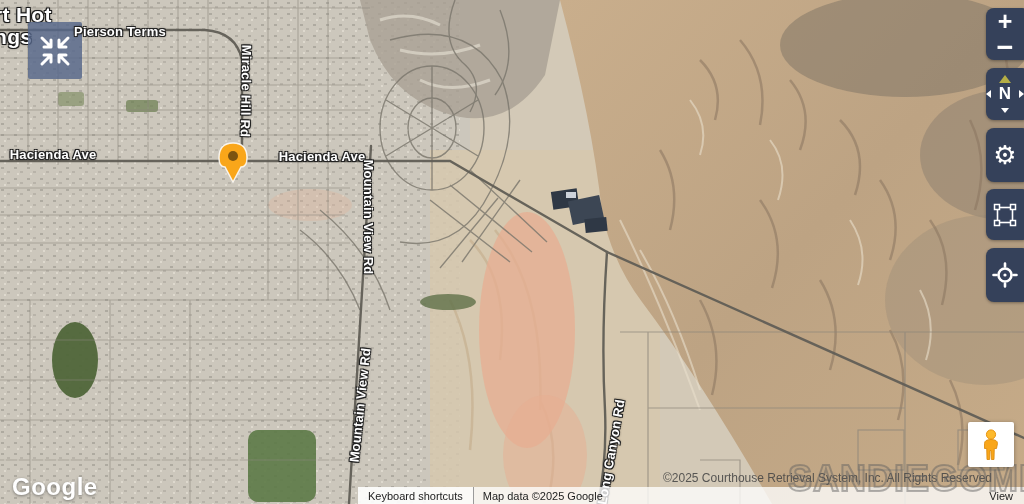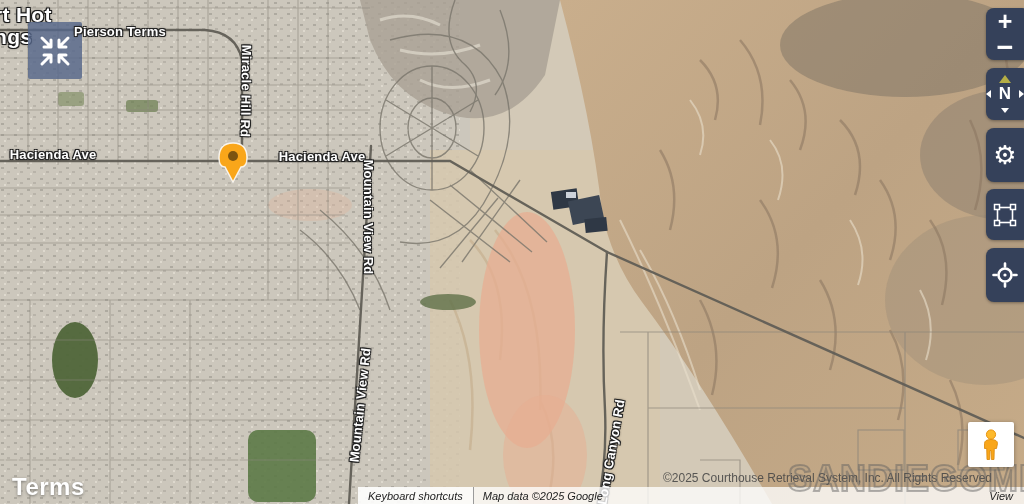--- a/index.html
+++ b/index.html
@@ -193,7 +193,7 @@
   <div id="crswm">©2025 Courthouse Retrieval System, Inc. All Rights Reserved</div>
   <div id="mlswm">SANDIEGOMLS</div>
 
-  <div id="glogo">Terms</div>
+  <div id="glogo">Google</div>
 
   <div id="attrbar">
     <div id="kbd">Keyboard shortcuts</div>

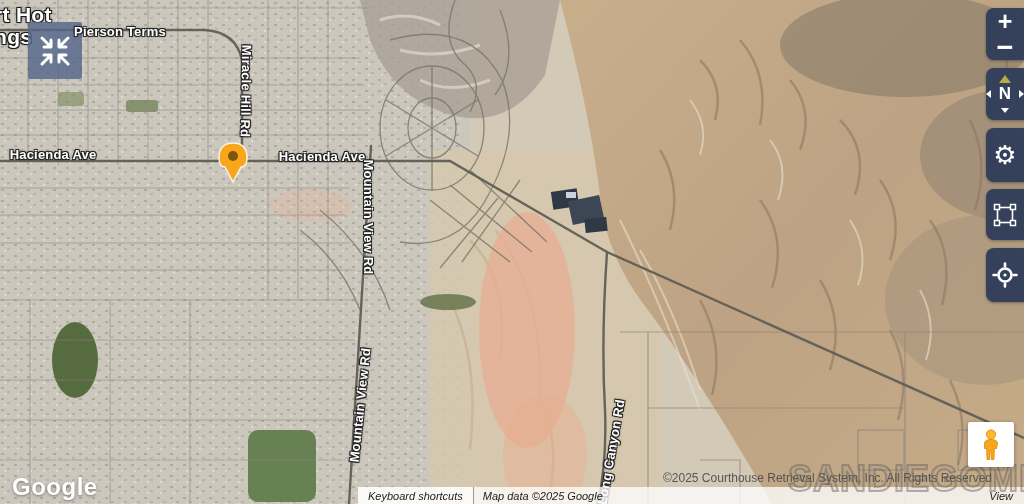--- a/index.html
+++ b/index.html
@@ -34,7 +34,7 @@
   #glogo{position:absolute;left:12px;top:473px;z-index:40;color:#fff;font-size:24px;font-weight:bold;
      letter-spacing:.5px;text-shadow:0 1px 3px rgba(60,60,60,.6);}
   #attrbar{position:absolute;left:358px;right:0;bottom:0;height:17px;z-index:40;
-     background:rgba(255,255,255,.78);display:flex;align-items:center;font-size:11px;color:#222;font-style:italic;}
+     background:rgba(255,255,255,.78);display:flex;align-items:center;font-size:11px;color:#222;}
   #kbd{padding:0 10px;border-right:1px solid #9a9a9a;height:17px;display:flex;align-items:center;background:rgba(255,255,255,.55);}
   #mapdata{padding:0 4px 0 9px;white-space:nowrap;text-align:center;}
   #imagery{white-space:nowrap;}

